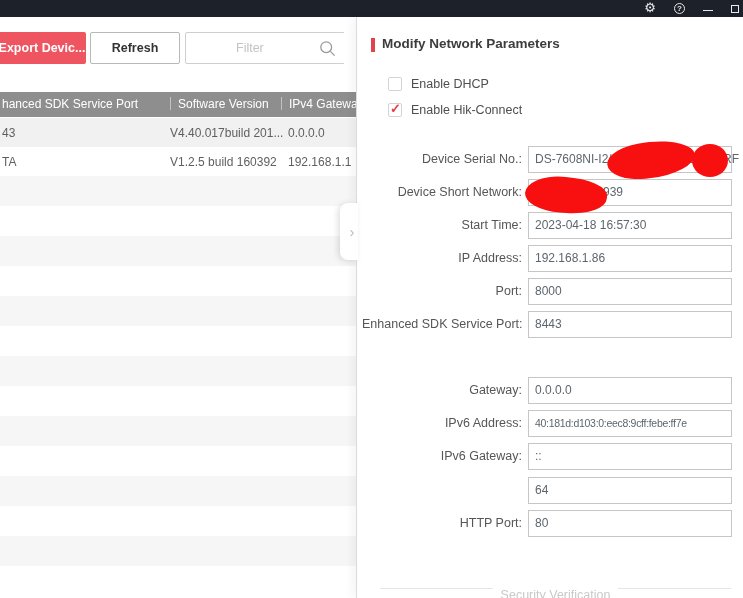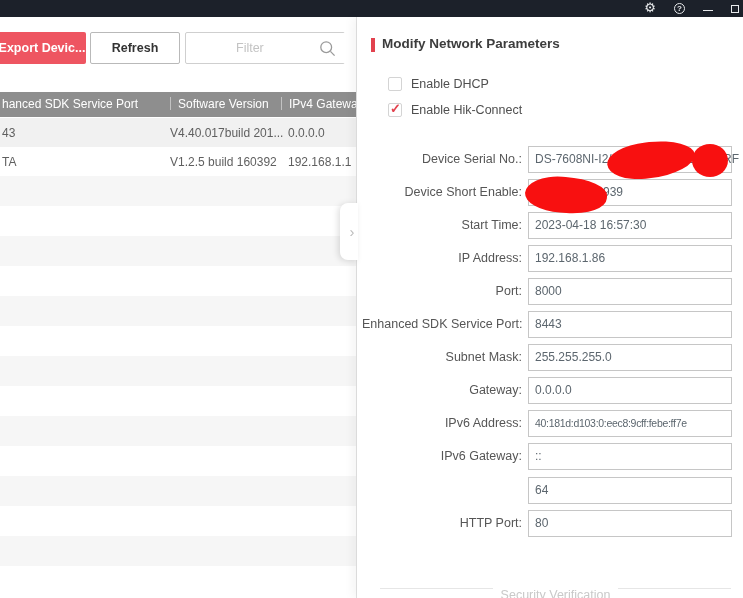--- a/index.html
+++ b/index.html
@@ -175,7 +175,7 @@
       </div>
     </div>
     <div class="frow" style="top:162px">
-      <span class="flabel">Device Short Enable:</span>
+      <span class="flabel">Device Short Network:</span>
       <div class="fbox open">
         <span class="frag" style="left:74px">939</span>
         <span class="redact blob-c"></span>

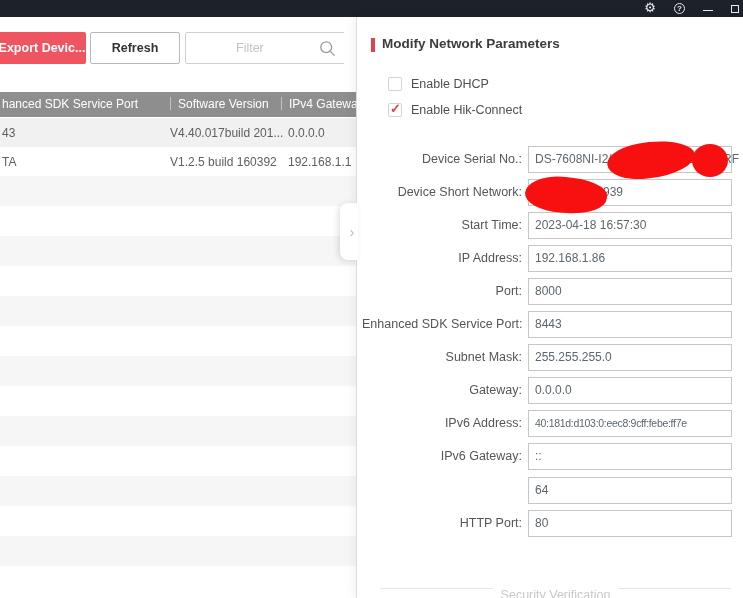--- a/index.html
+++ b/index.html
@@ -197,10 +197,6 @@
       <span class="flabel">Enhanced SDK Service Port:</span>
       <div class="fbox">8443</div>
     </div>
-    <div class="frow" style="top:327px">
-      <span class="flabel">Subnet Mask:</span>
-      <div class="fbox">255.255.255.0</div>
-    </div>
     <div class="frow" style="top:360px">
       <span class="flabel">Gateway:</span>
       <div class="fbox">0.0.0.0</div>

